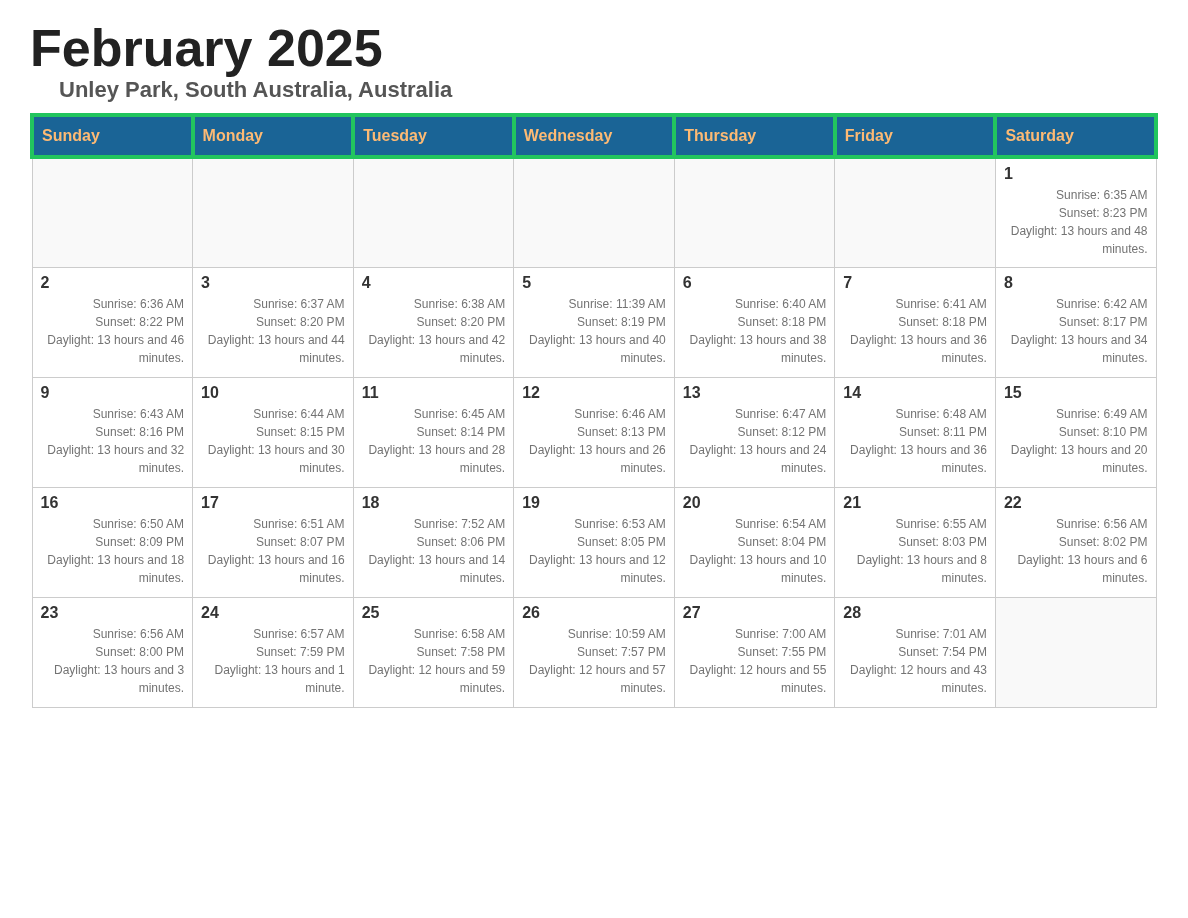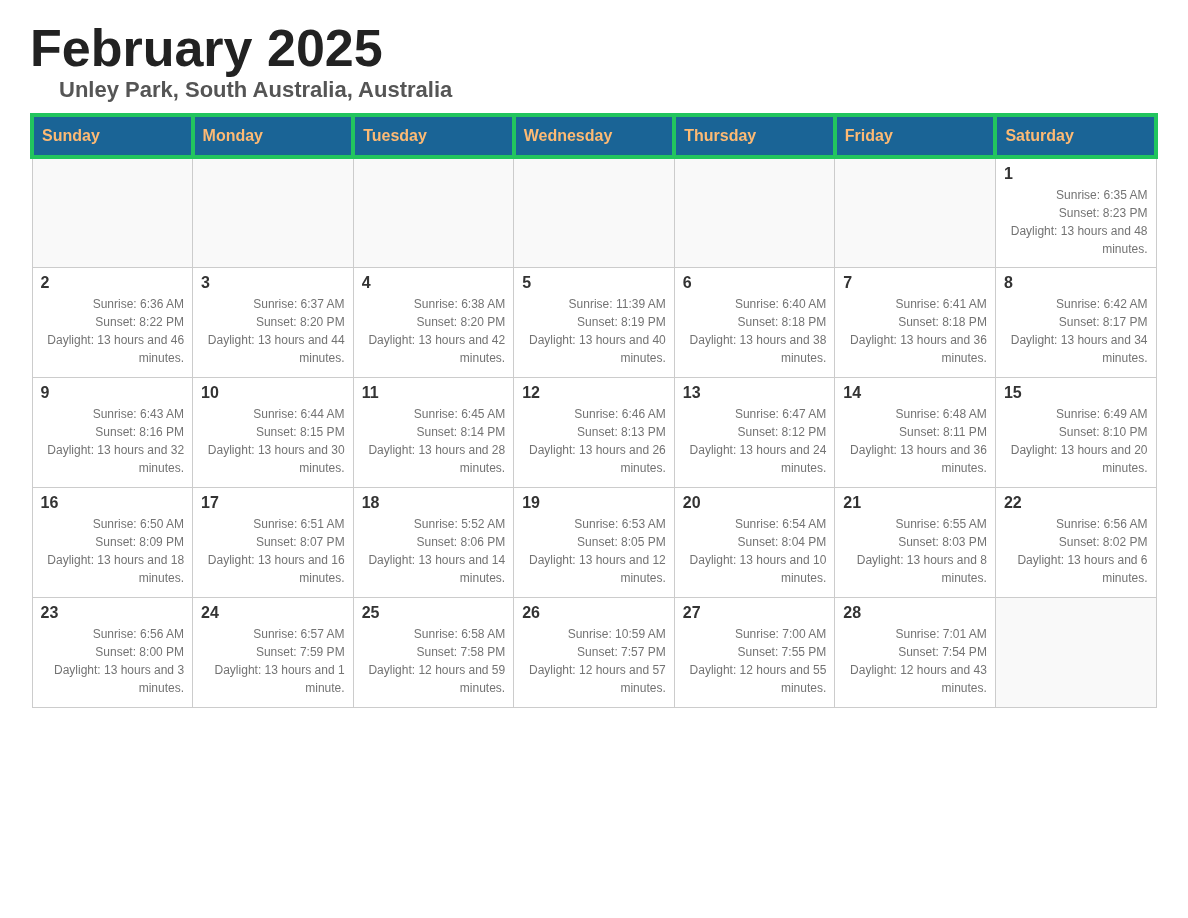--- a/index.html
+++ b/index.html
@@ -265,7 +265,7 @@
         <td>
           <div class="day-number">18</div>
           <div class="day-info">
-            <div>Sunrise: 5:52 AM</div>
+            <div>Sunrise: 7:52 AM</div>
             <div>Sunset: 8:06 PM</div>
             <div>Daylight: 13 hours and 14 minutes.</div>
           </div>

